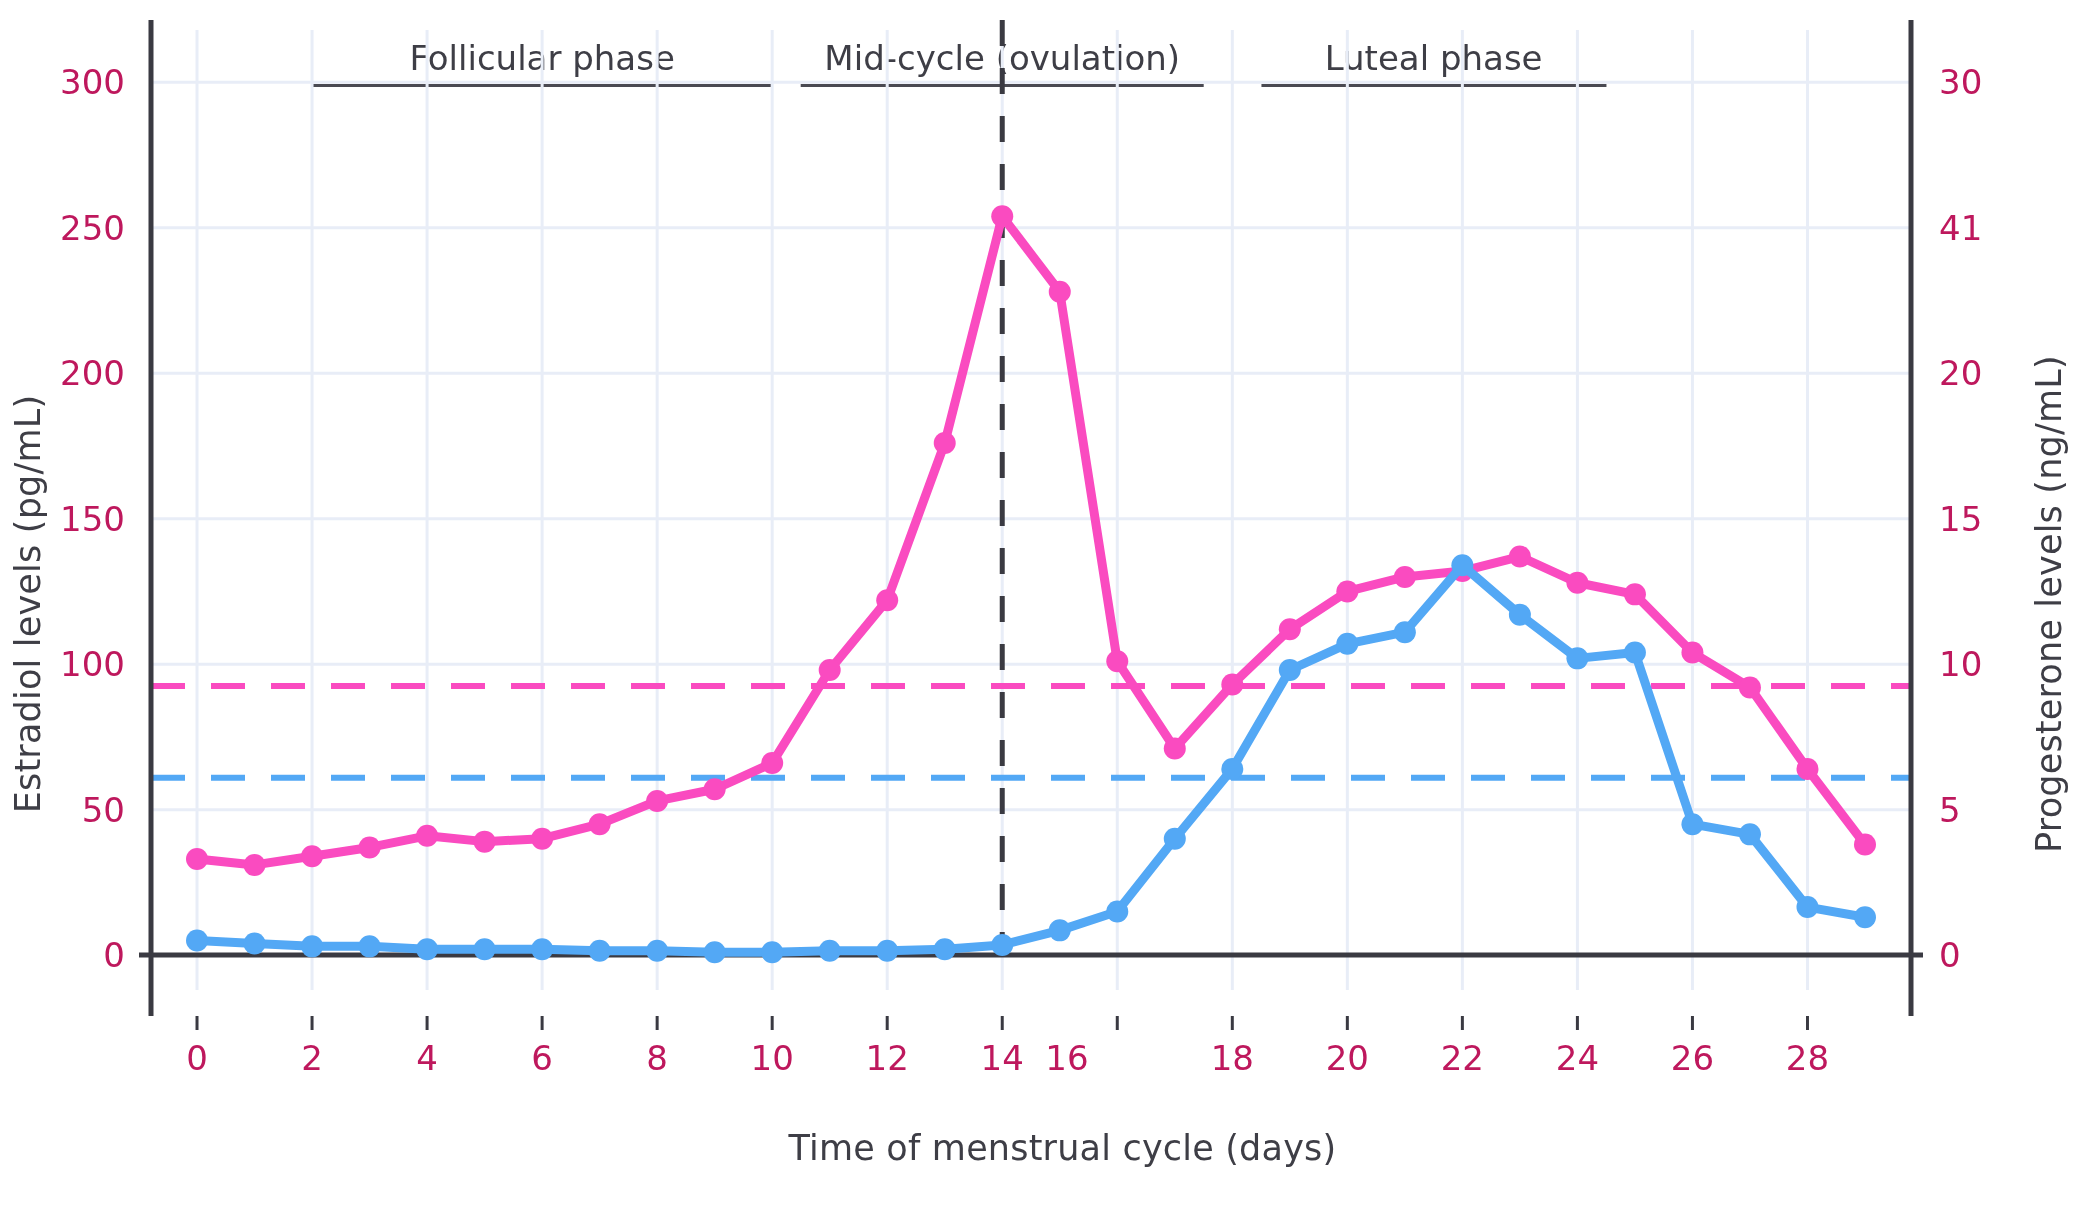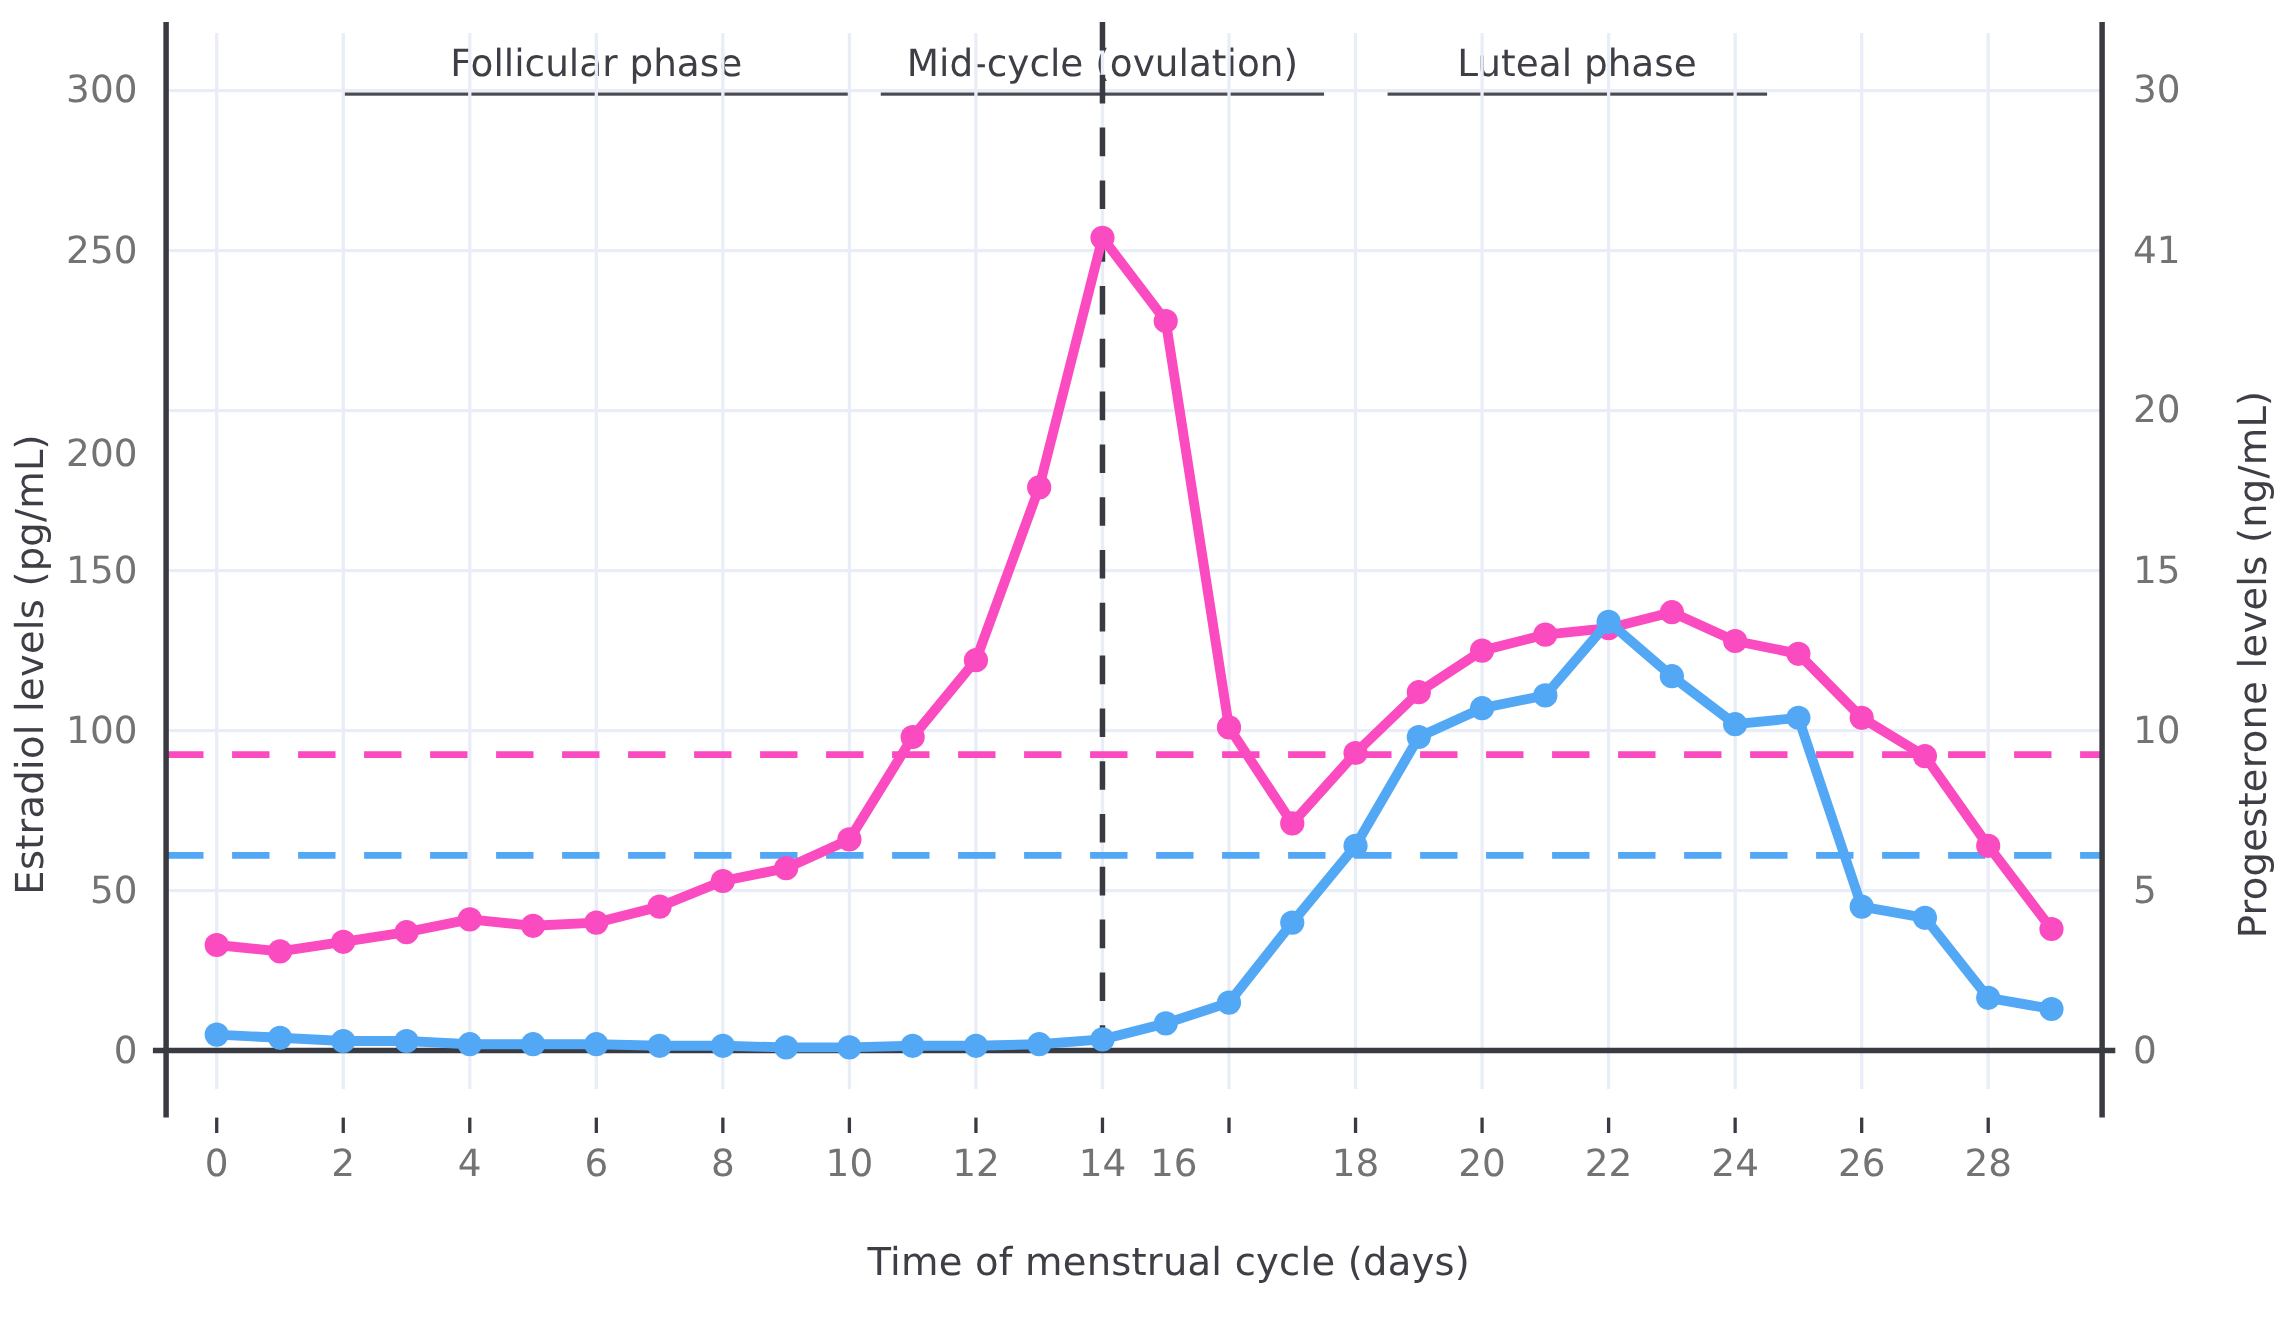--- a/index.html
+++ b/index.html
@@ -40,7 +40,7 @@
 
   
   .tick{
-    position:absolute;font-size:34px;color:#737373;white-space:nowrap;
+    position:absolute;font-size:34px;color:#be185d;white-space:nowrap;
   }
   .ytick-l{text-align:right;transform:translateY(-50%);}
   .ytick-r{text-align:left;transform:translateY(-50%);}

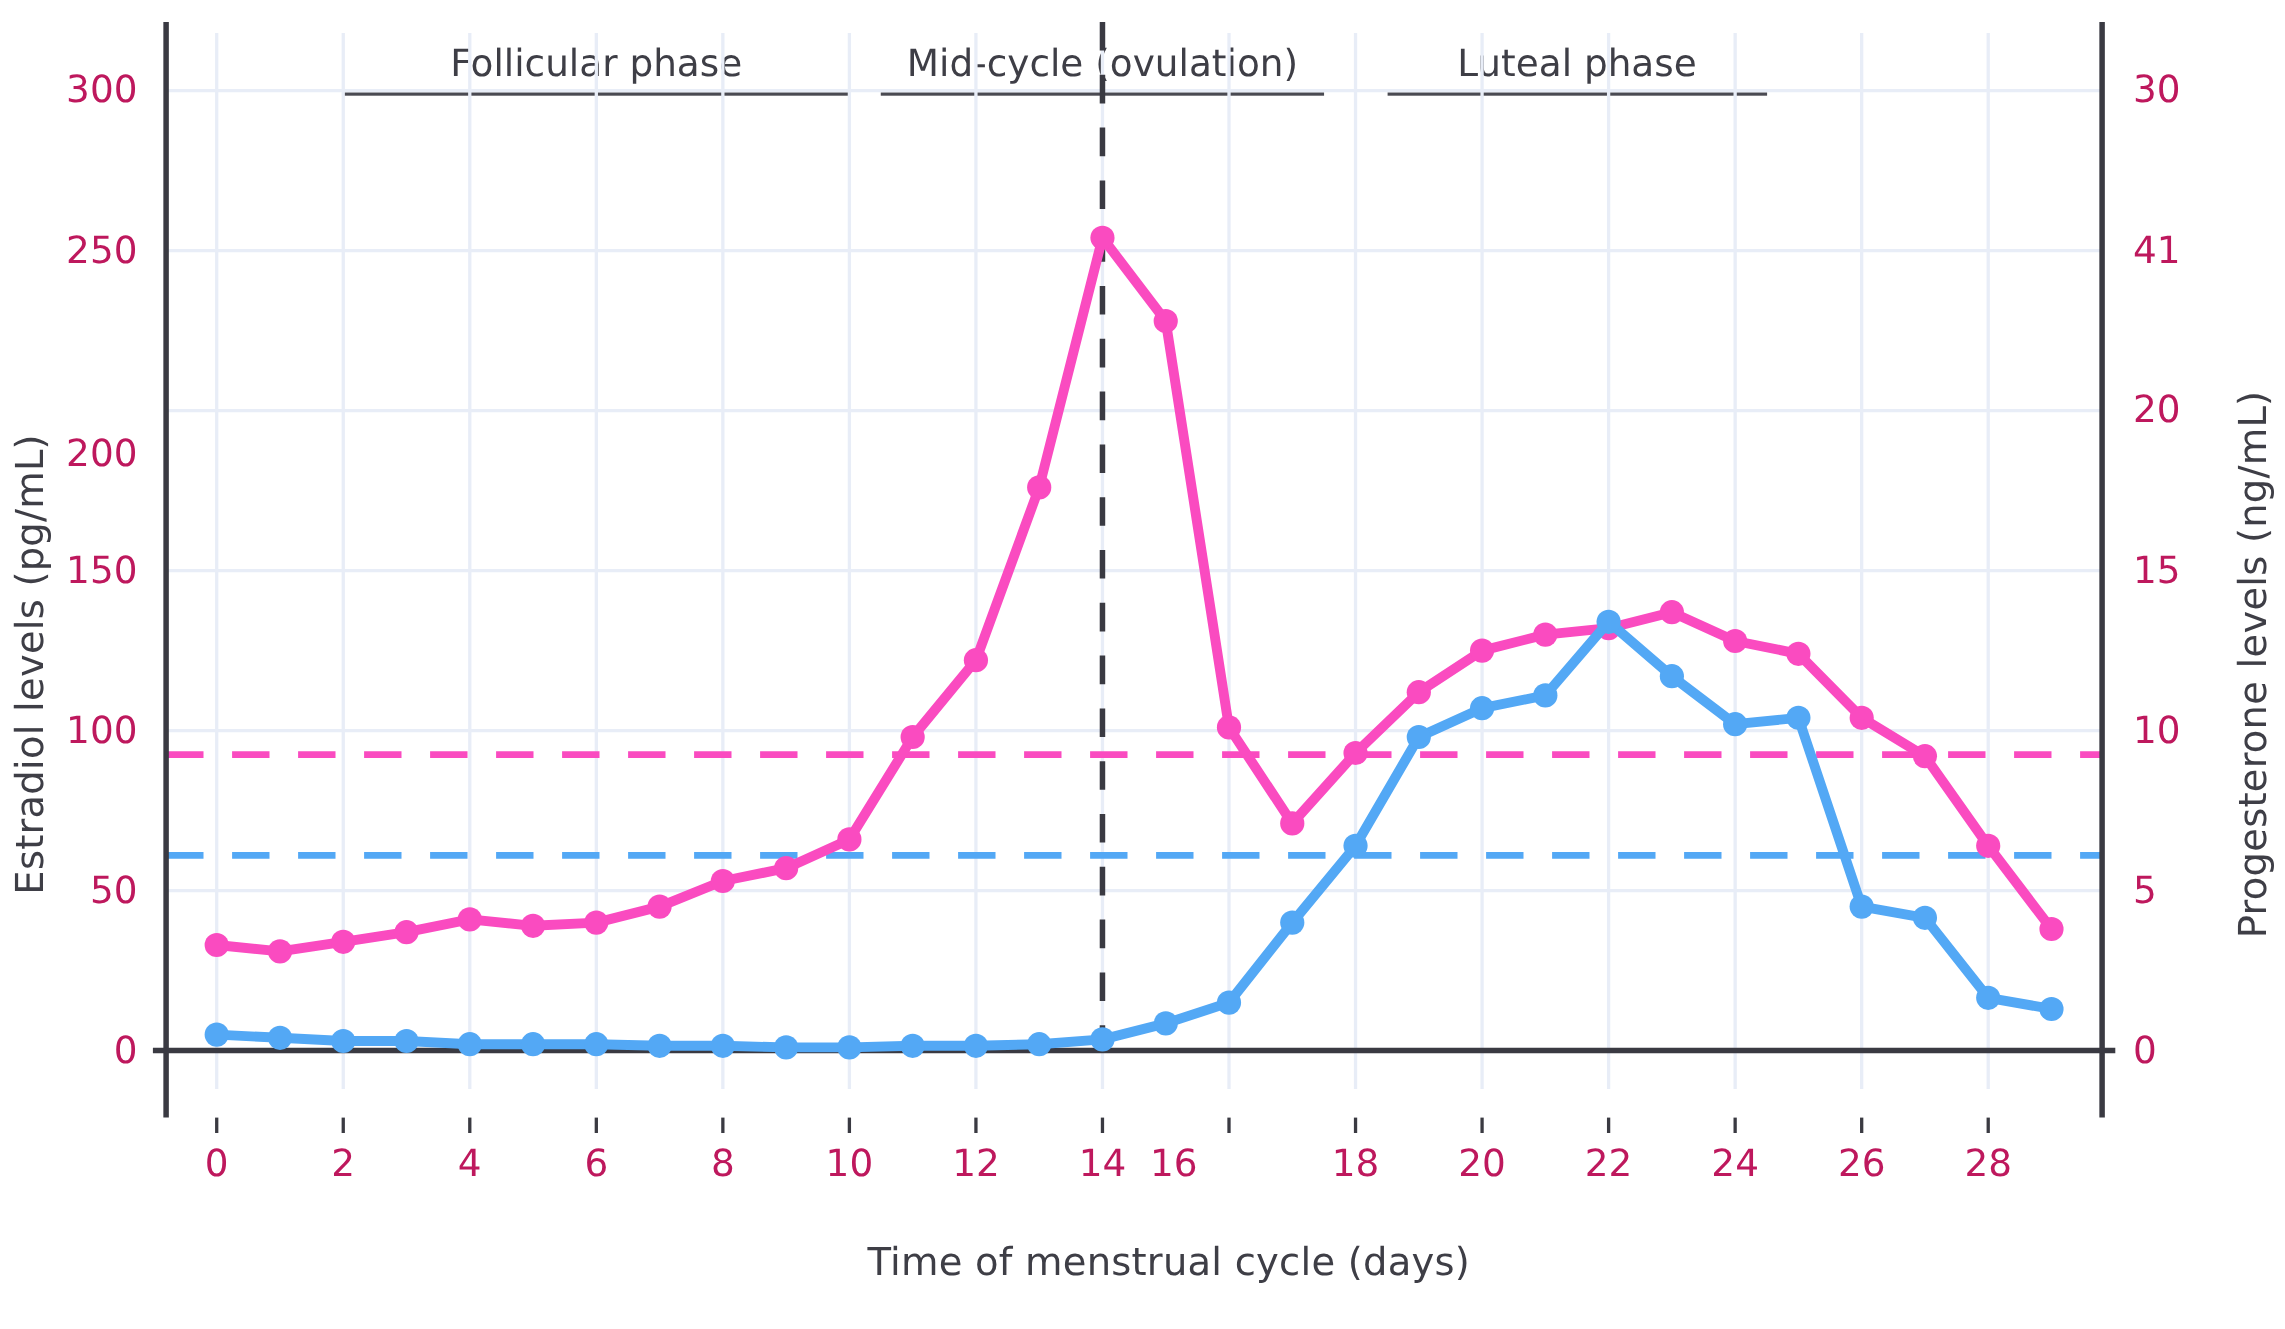--- a/index.html
+++ b/index.html
@@ -93,7 +93,7 @@
       <div class="tick ytick-l" style="left: 20px; width: 105px; top: 809.636px;">50</div>
       <div class="tick ytick-l" style="left: 20px; width: 105px; top: 664.182px;">100</div>
       <div class="tick ytick-l" style="left: 20px; width: 105px; top: 518.727px;">150</div>
-      <div class="tick ytick-l" style="left: 20px; width: 105px; top: 373.273px; margin-top: 40px;">200</div>
+      <div class="tick ytick-l" style="left: 20px; width: 105px; top: 373.273px;">200</div>
       <div class="tick ytick-l" style="left: 20px; width: 105px; top: 227.818px;">250</div>
       <div class="tick ytick-l" style="left: 20px; width: 105px; top: 82.3636px;">300</div>
     </div>

